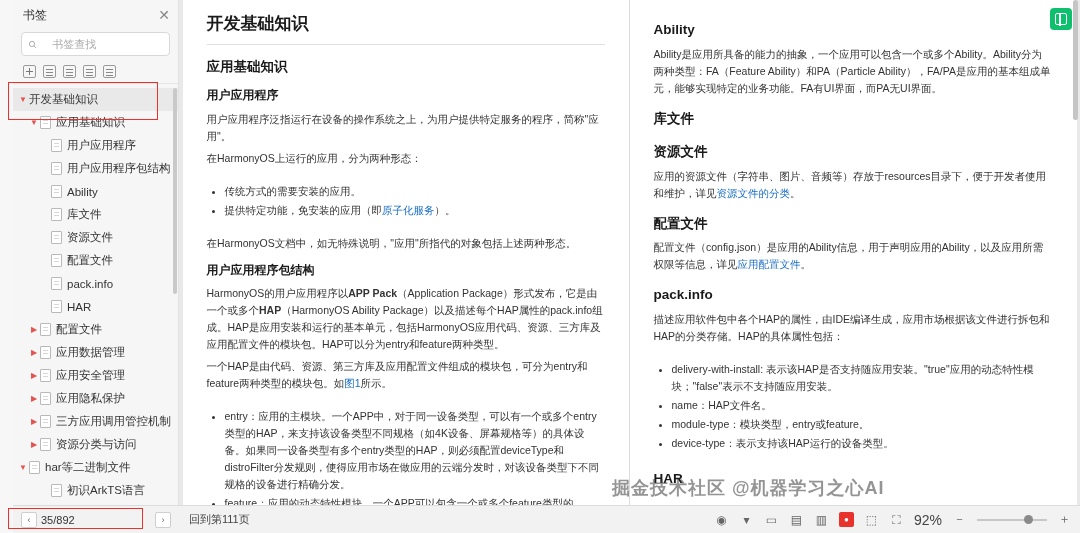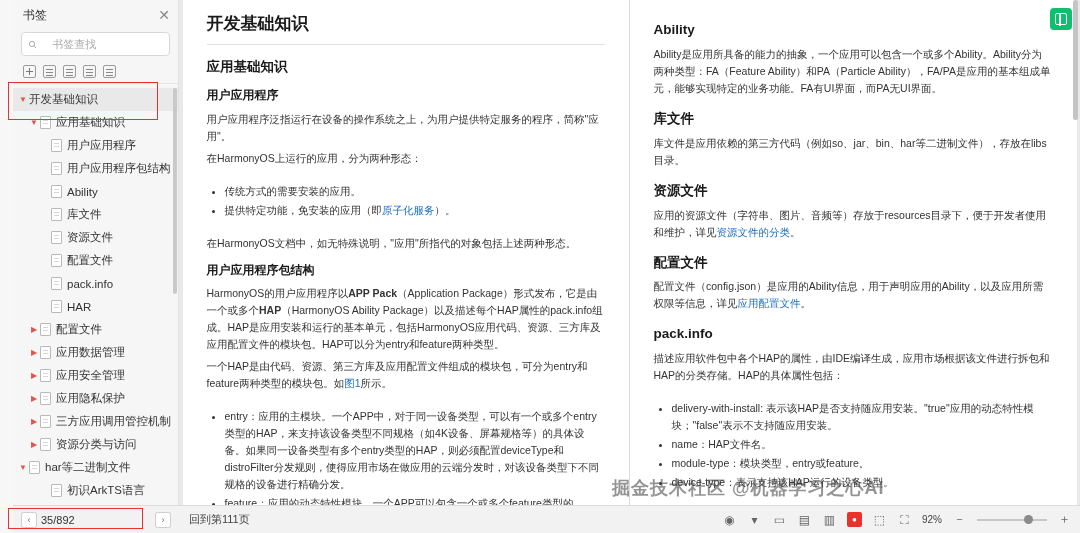--- a/index.html
+++ b/index.html
@@ -486,7 +486,6 @@
         <div class="h2">Ability</div>
         <p>Ability是应用所具备的能力的抽象，一个应用可以包含一个或多个Ability。Ability分为两种类型：FA（Feature Ability）和PA（Particle Ability），FA/PA是应用的基本组成单元，能够实现特定的业务功能。FA有UI界面，而PA无UI界面。</p>
         <div class="h2">库文件</div>
-        <p>库文件是应用依赖的第三方代码（例如so、jar、bin、har等二进制文件），存放在libs目录。</p>
         <div class="h2">资源文件</div>
         <p>
           <span>应用的资源文件（字符串、图片、音频等）存放于resources目录下，便于开发者使用和维护，详见</span><a class="lnk" href="#">资源文件的分类</a><span>。</span>

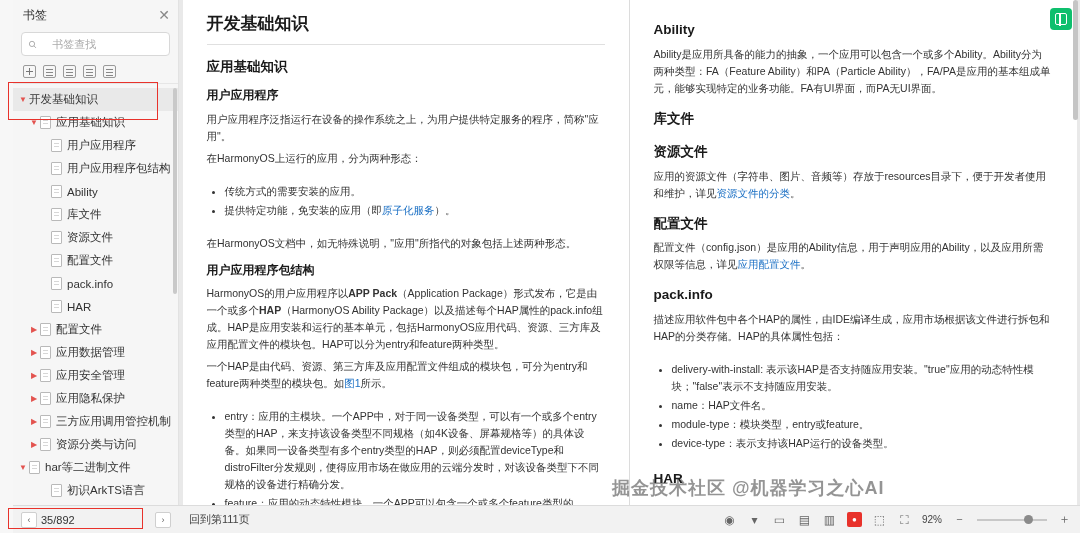--- a/index.html
+++ b/index.html
@@ -290,7 +290,7 @@
     border-radius: 50%;
     background: #8a8a8a;
   }
-  .zoomval { font-size: 10px; color: #444; }
+  .zoomval { font-size: 14px; color: #444; }
 
   
   .watermark {

